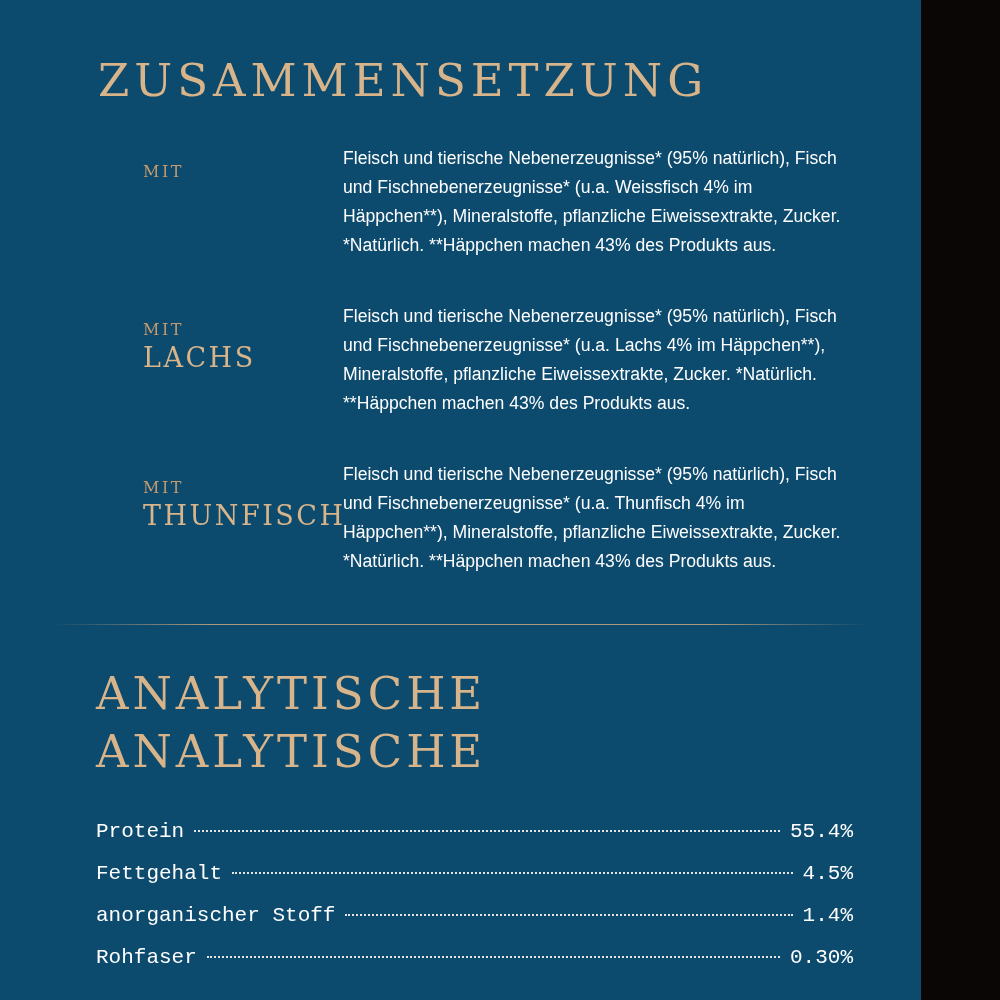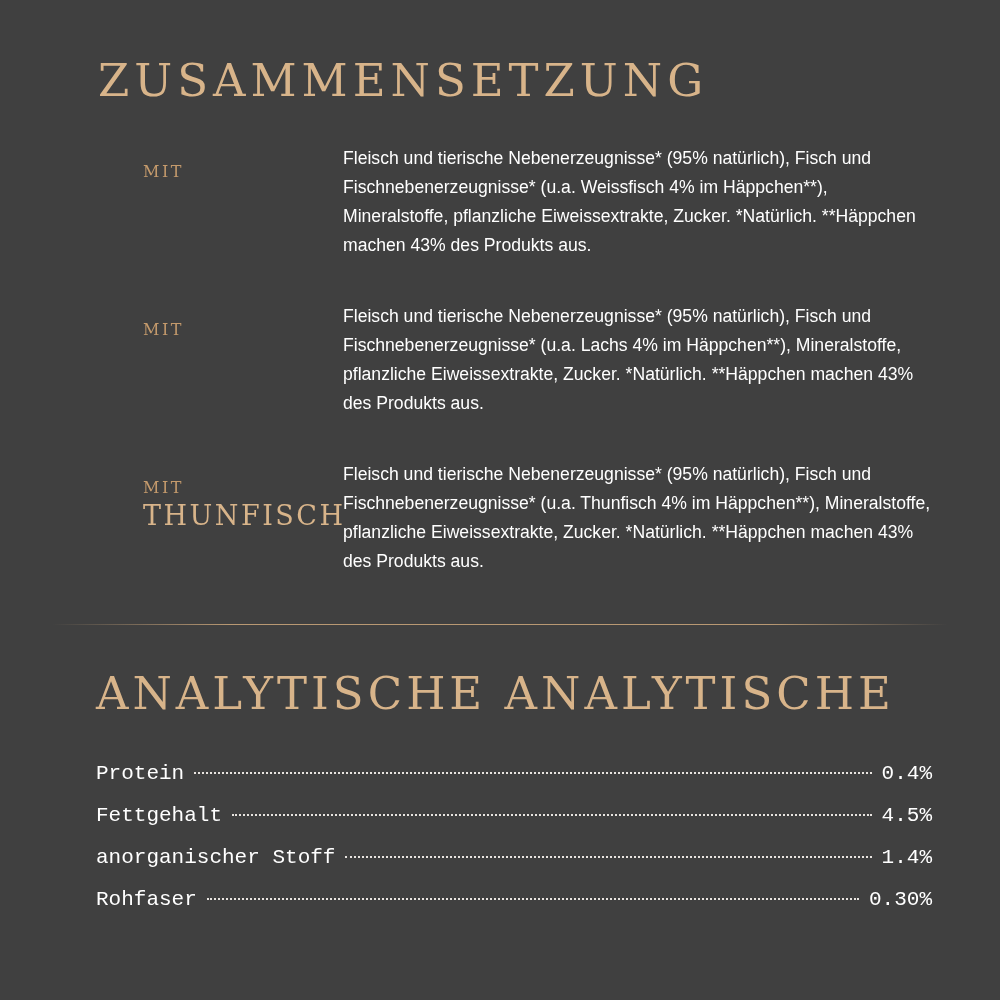--- a/index.html
+++ b/index.html
@@ -15,9 +15,9 @@
   }
   .page {
     position: relative;
-    width: 1000px;
+    width: 921px;
     height: 1000px;
-    background: #404040;
+    background: #0c4a6e;
     box-sizing: border-box;
   }
 

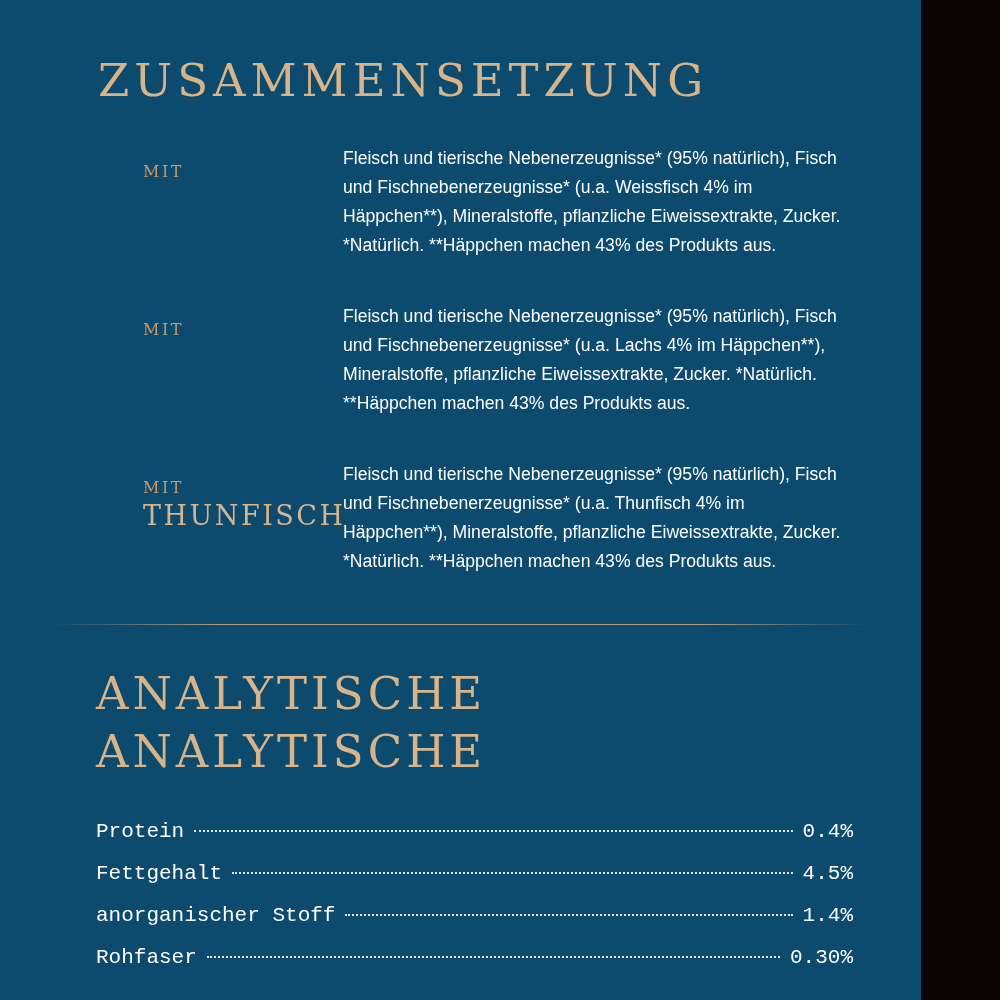--- a/index.html
+++ b/index.html
@@ -149,6 +149,7 @@
       <div class="variant-row">
         <div class="variant-label">
           <span class="variant-prefix">MIT</span>
+          <span class="variant-name">LACHS</span>
         </div>
         <div class="variant-text">
           <p>Fleisch und tierische Nebenerzeugnisse* (95% natürlich), Fisch und Fischnebenerzeugnisse* (u.a. Lachs 4% im Häppchen**), Mineralstoffe, pflanzliche Eiweissextrakte, Zucker. *Natürlich. **Häppchen machen 43% des Produkts aus.</p>

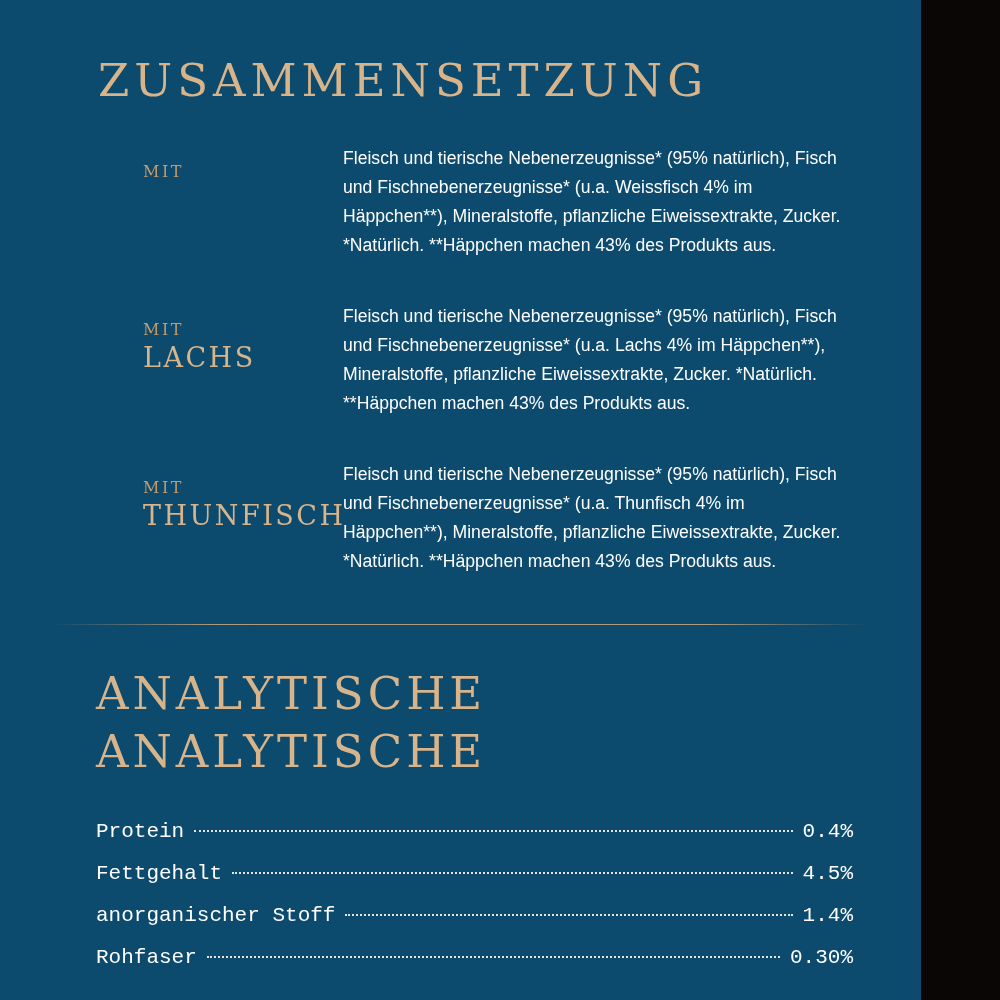--- a/index.html
+++ b/index.html
@@ -179,7 +179,7 @@
       <div class="analysis-row">
         <span class="analysis-name">Protein</span>
         <span class="dots"></span>
-        <span class="analysis-value">0.4%</span>
+        <span class="analysis-value">55.4%</span>
       </div>
 
       <div class="analysis-row">

